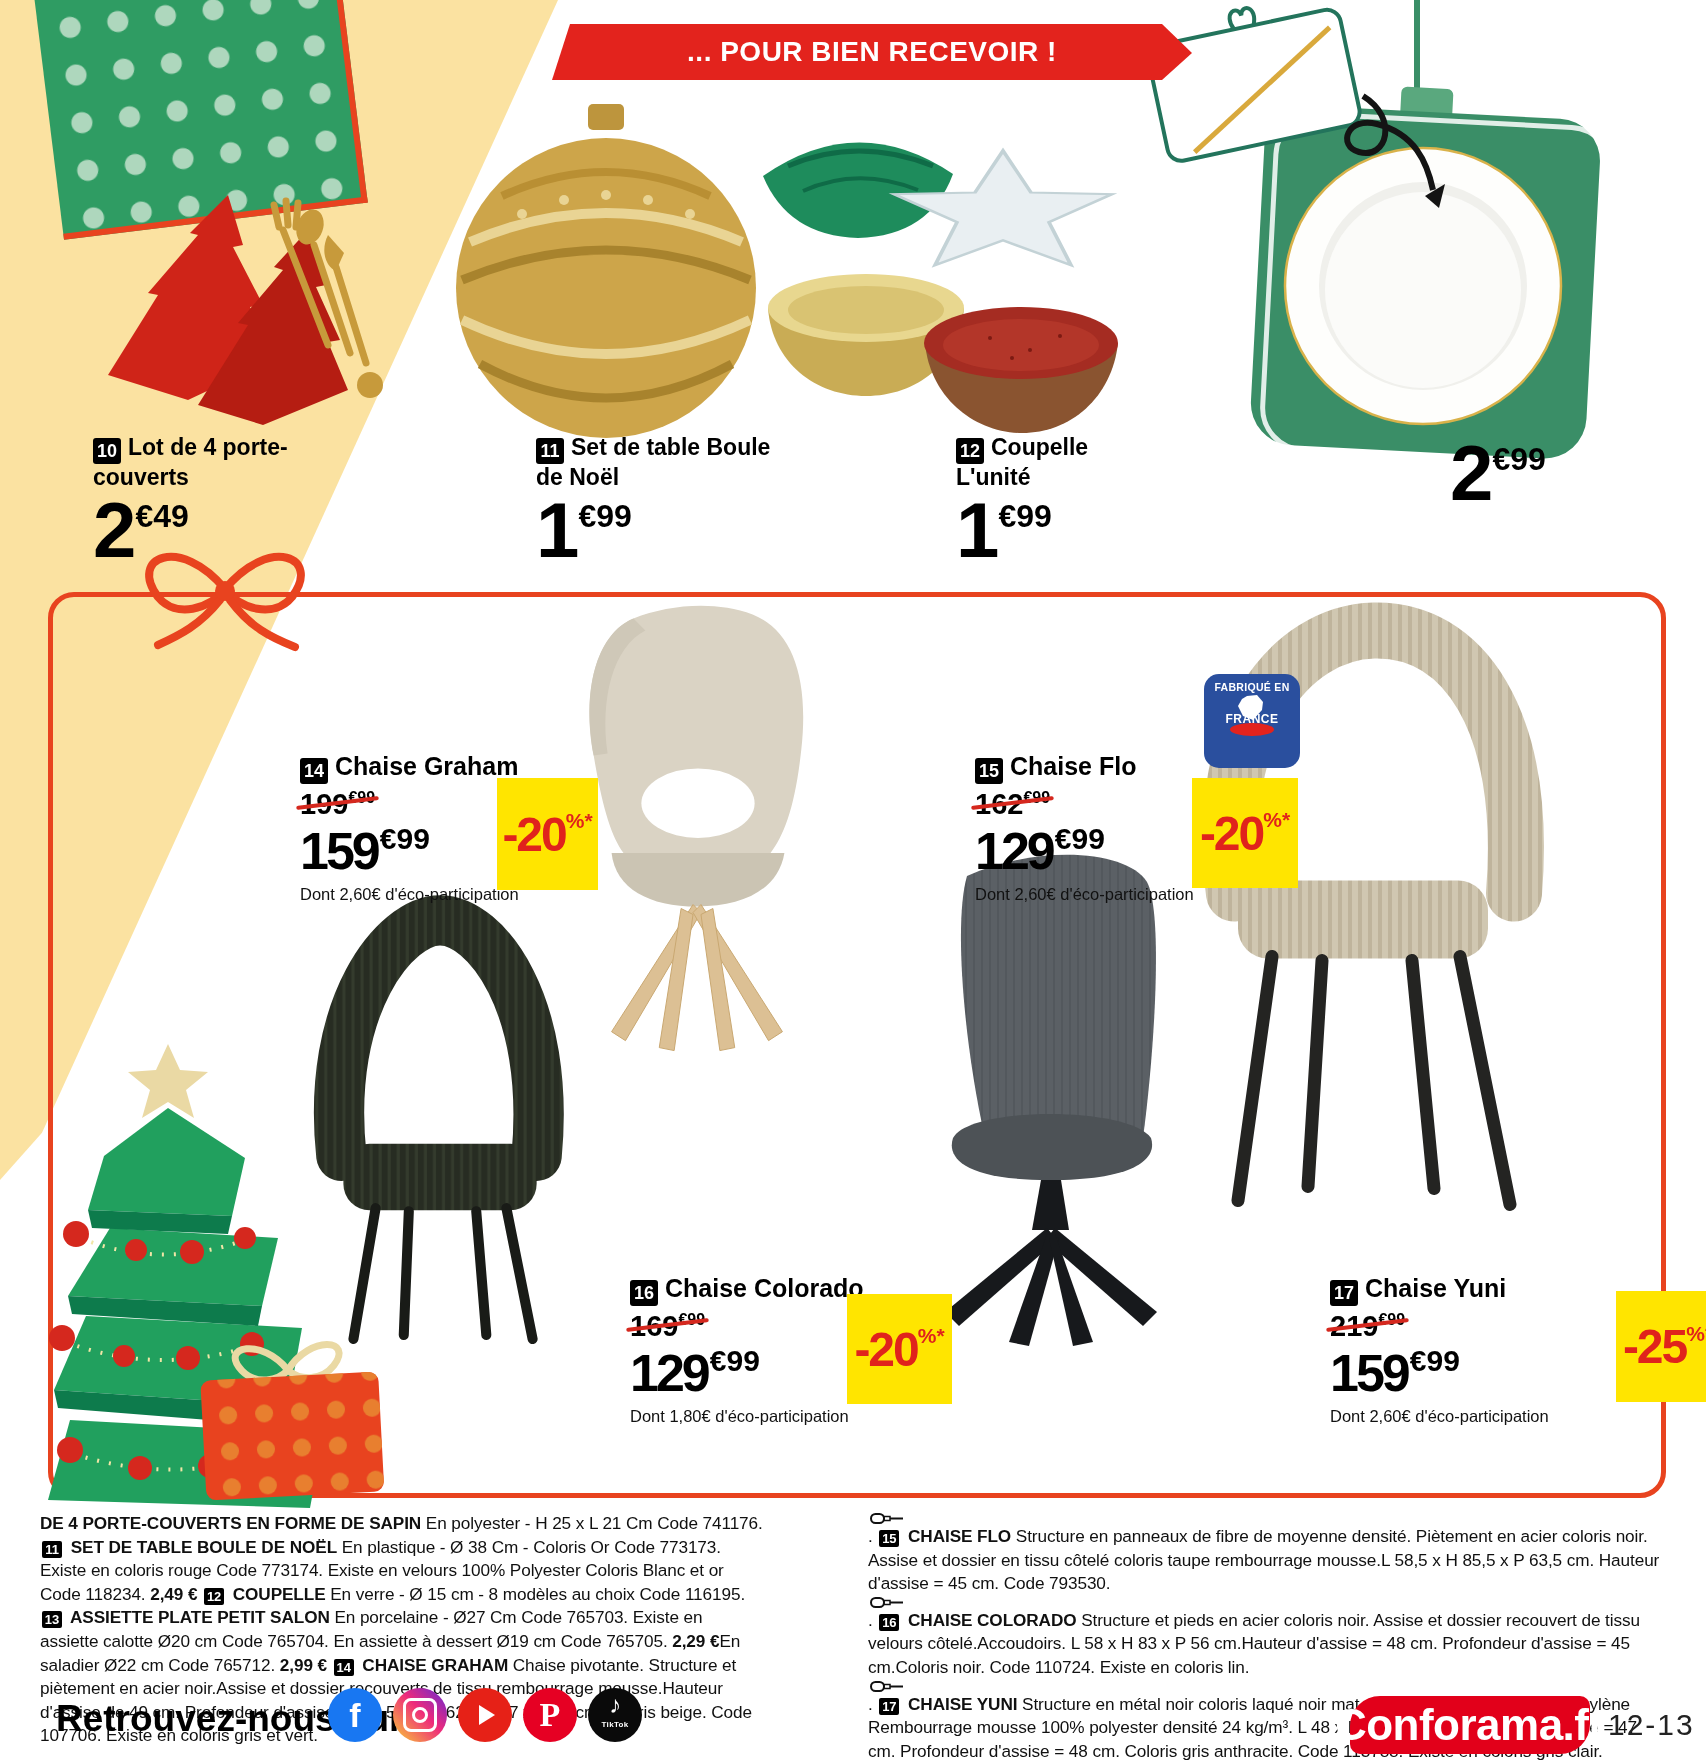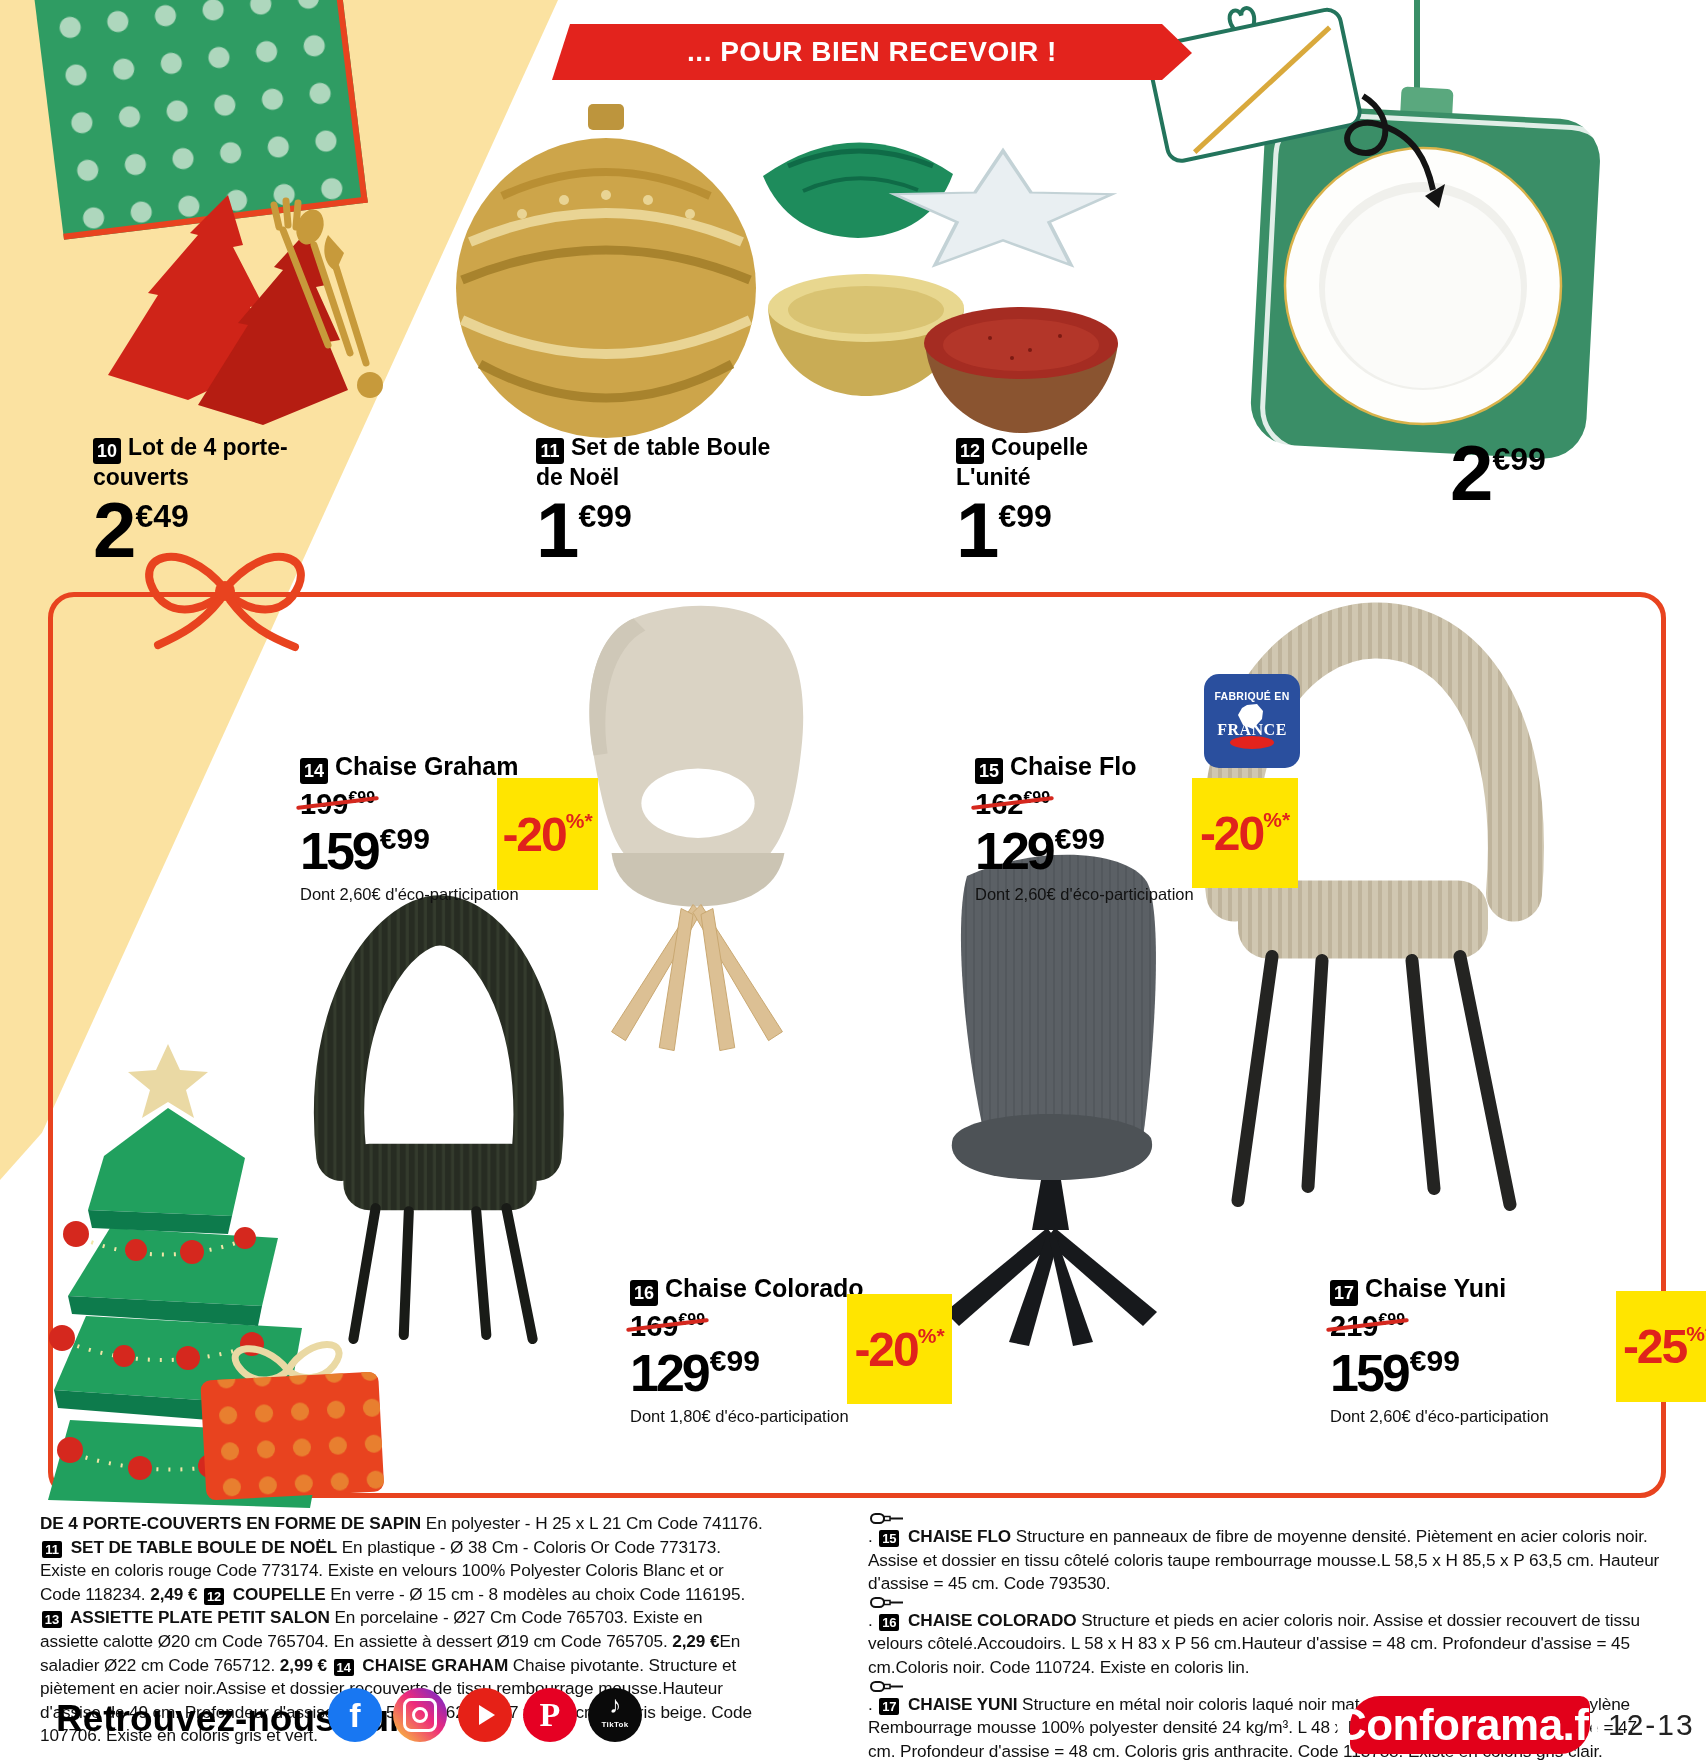--- a/index.html
+++ b/index.html
@@ -54,7 +54,7 @@
   
   .france{left:1204px;top:674px;width:96px;height:94px;background:#2a4f9e;border-radius:15px;
     z-index:4;display:flex;flex-direction:column;align-items:center;color:#fff;}
-  .fr1{font-size:10.5px;font-weight:800;margin-top:16px;letter-spacing:.3px;}
+  .fr1{font-size:10.5px;font-weight:800;margin-top:7px;letter-spacing:.3px;}
   .fr-map{margin-top:1px;height:30px;}
   .fr2{font-size:16px;font-weight:800;margin-top:-12px;z-index:2;letter-spacing:.5px;font-family:Liberation Serif, serif;}
   .fr-pin{width:44px;height:13px;background:#e3231d;border-radius:50%;margin-top:-3px;}

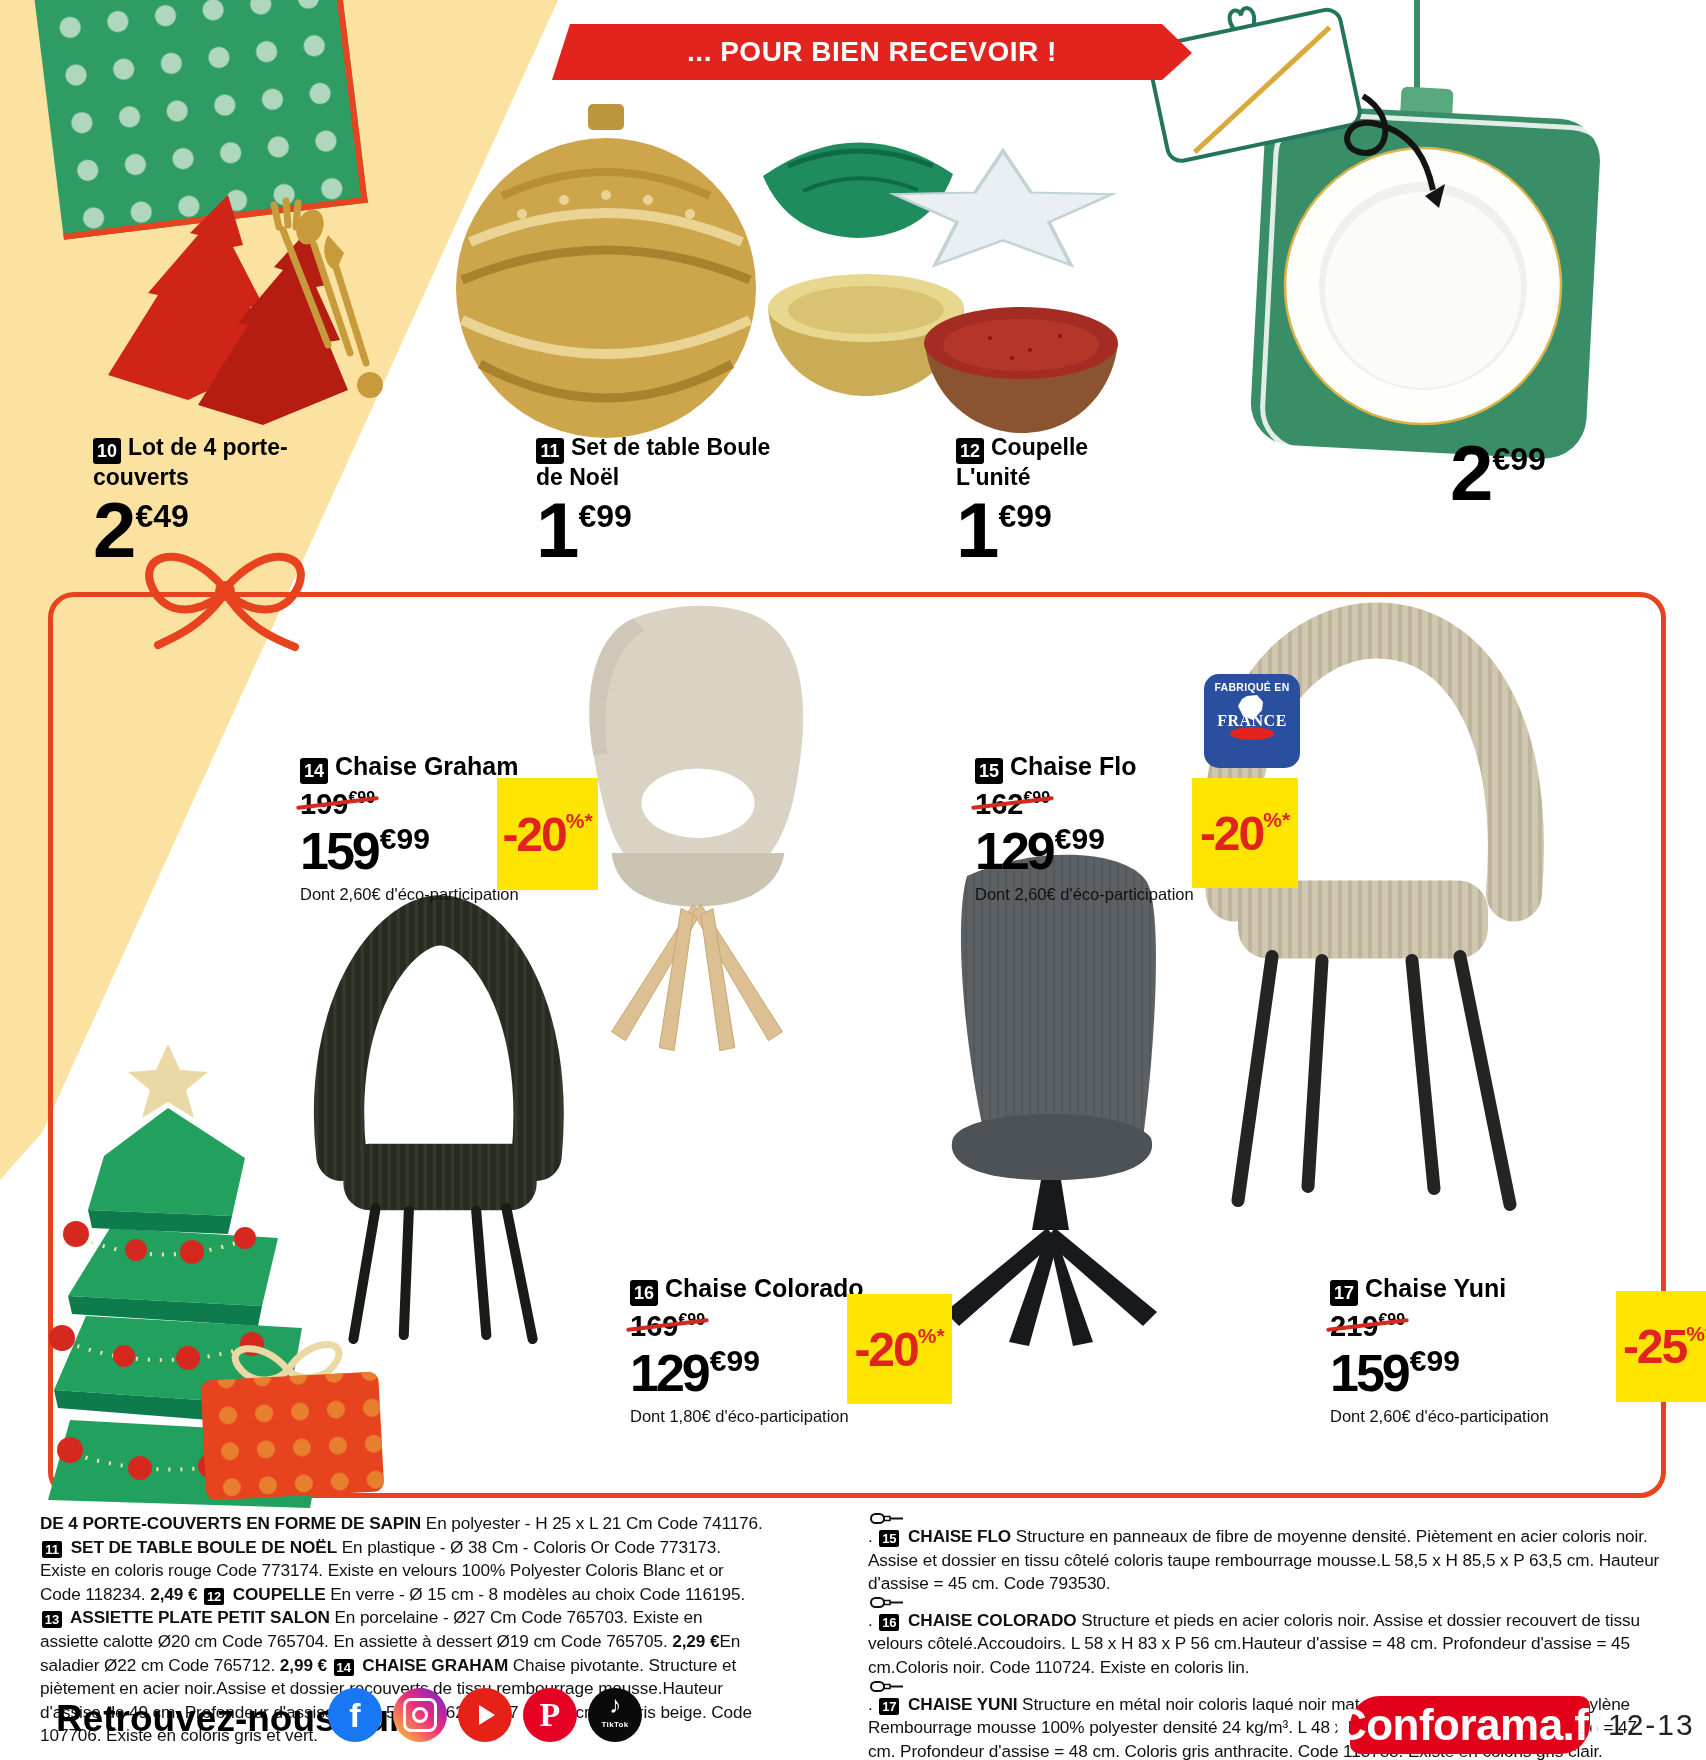--- a/index.html
+++ b/index.html
@@ -56,7 +56,7 @@
     z-index:4;display:flex;flex-direction:column;align-items:center;color:#fff;}
   .fr1{font-size:10.5px;font-weight:800;margin-top:7px;letter-spacing:.3px;}
   .fr-map{margin-top:1px;height:30px;}
-  .fr2{font-size:16px;font-weight:800;margin-top:-12px;z-index:2;letter-spacing:.5px;font-family:Liberation Serif, serif;}
+  .fr2{font-size:12px;font-weight:800;margin-top:-12px;z-index:2;letter-spacing:.5px;}
   .fr-pin{width:44px;height:13px;background:#e3231d;border-radius:50%;margin-top:-3px;}
 
   

